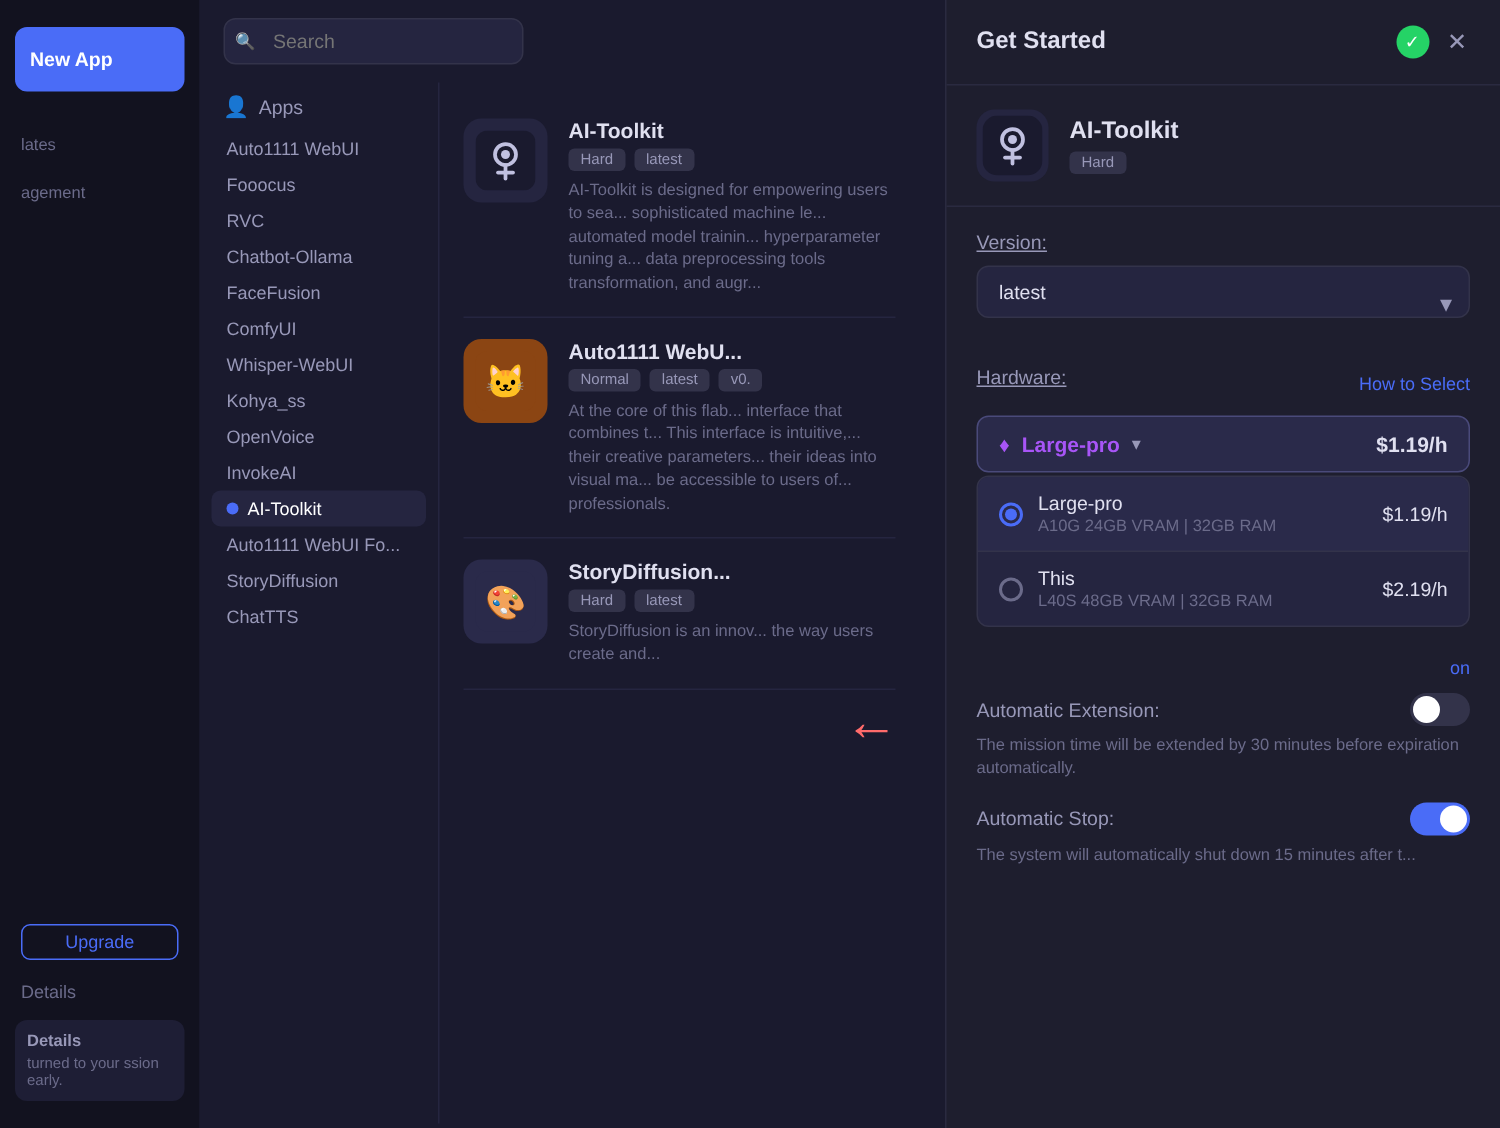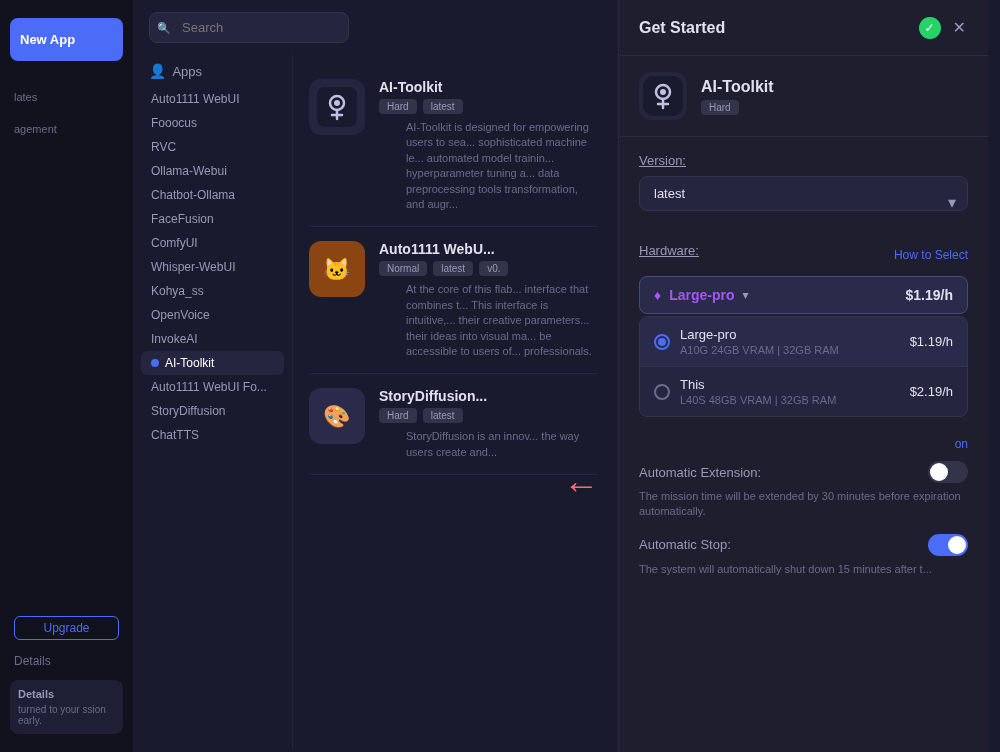--- a/index.html
+++ b/index.html
@@ -186,7 +186,7 @@
     
     .get-started-panel {
       position: absolute;
-      right: 12px;
+      right: 0;
       top: 0;
       width: 370px;
       height: 100%;

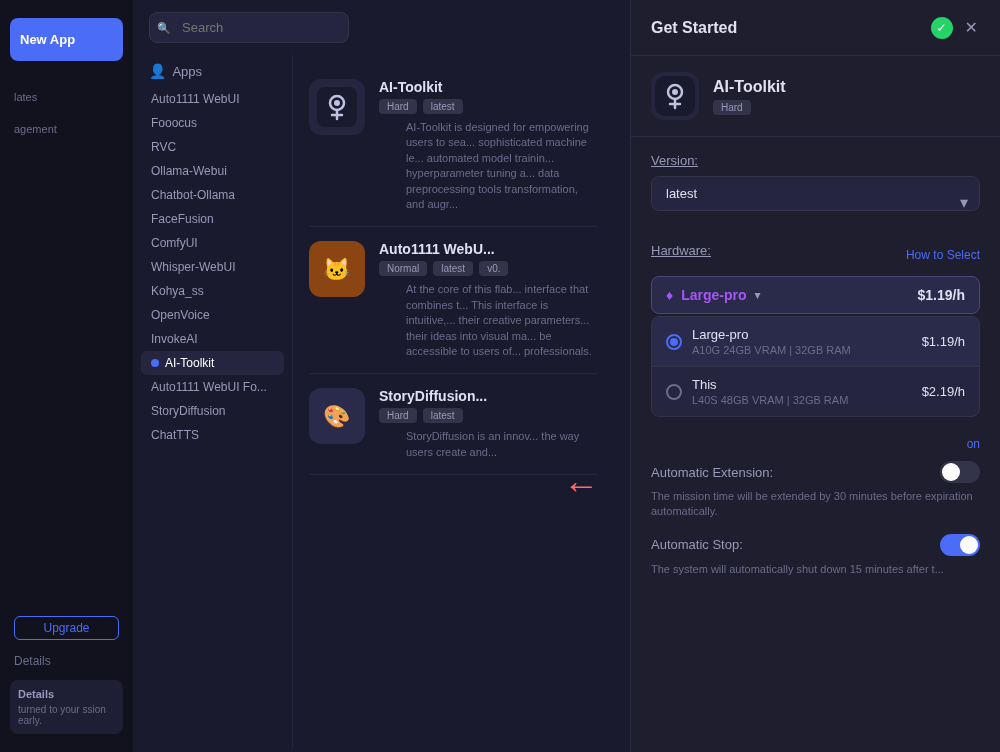--- a/index.html
+++ b/index.html
@@ -181,7 +181,7 @@
       padding: 2px 8px;
       border-radius: 4px;
     }
-    .app-card-desc { color: #6b6b8a; font-size: 11px; line-height: 1.4; margin-left: 27px; }
+    .app-card-desc { color: #6b6b8a; font-size: 11px; line-height: 1.4; }
 
     
     .get-started-panel {

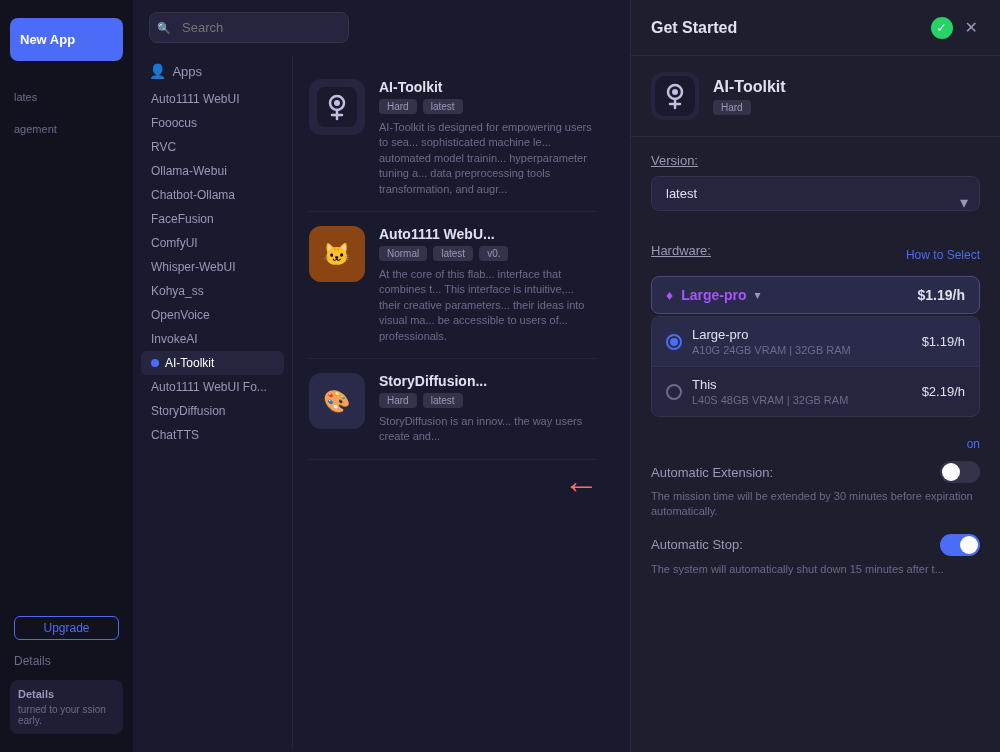--- a/index.html
+++ b/index.html
@@ -456,9 +456,6 @@
               <span>RVC</span>
             </div>
             <div class="app-nav-item">
-              <span>Ollama-Webui</span>
-            </div>
-            <div class="app-nav-item">
               <span>Chatbot-Ollama</span>
             </div>
             <div class="app-nav-item">

